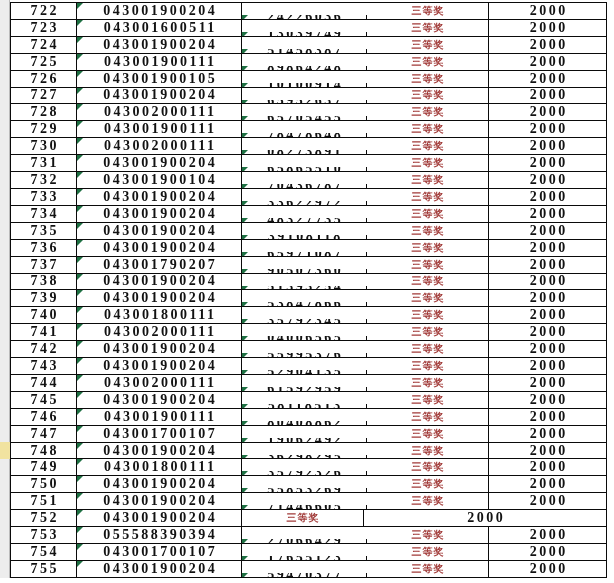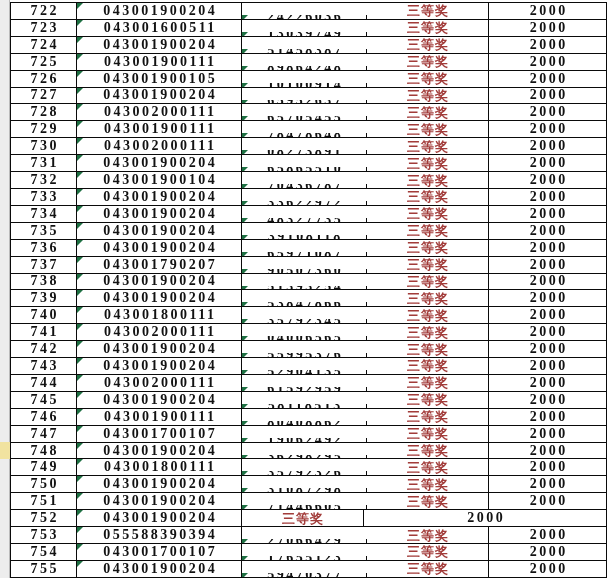--- a/index.html
+++ b/index.html
@@ -62,7 +62,7 @@
   }
   .txt-prize{
     font-weight:bold;
-    font-size:13px;
+    font-size:10px;
     letter-spacing:1px;
     margin-right:-1px;
     color:#a23c3a;

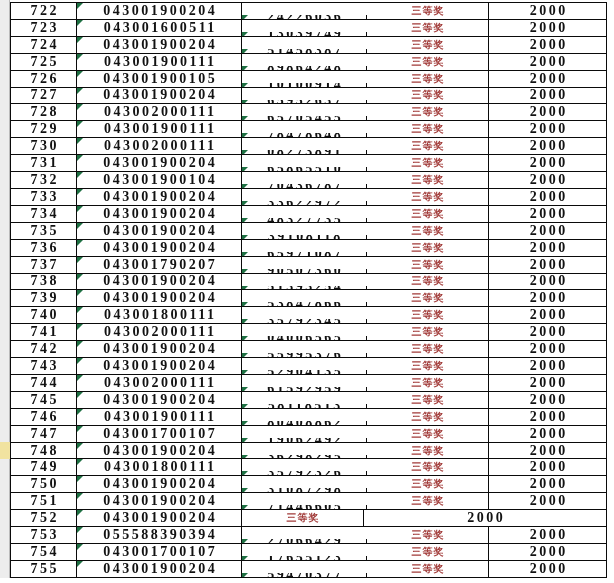--- a/index.html
+++ b/index.html
@@ -654,7 +654,7 @@
     </div>
     <div class="cell col-ticket">
       <span class="tri"></span>
-      <span class="txt">31087298</span>
+      <span class="txt">55853269</span>
     </div>
     <div class="cell col-prize">
       <span class="txt-prize" style="color: rgb(162, 60, 58);">三等奖</span>

